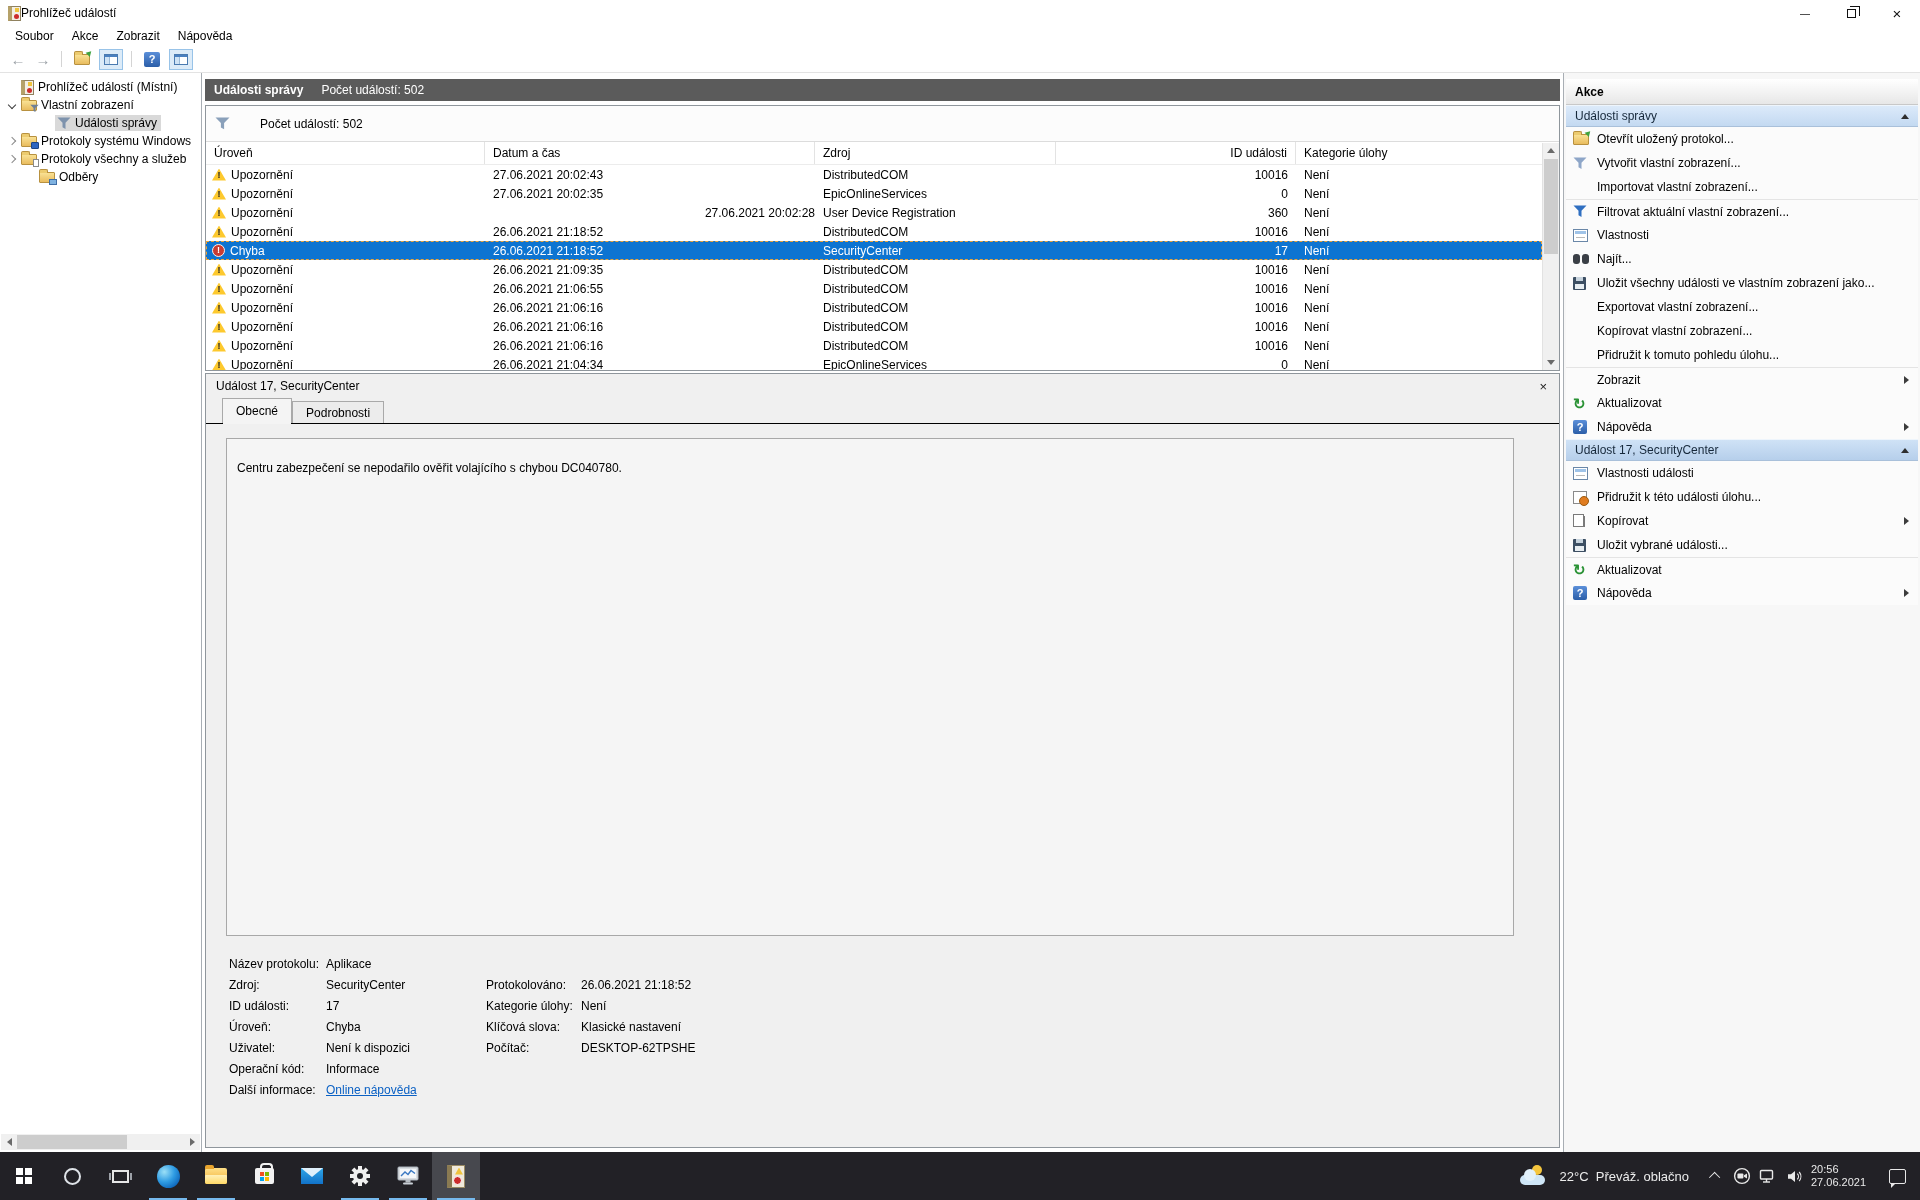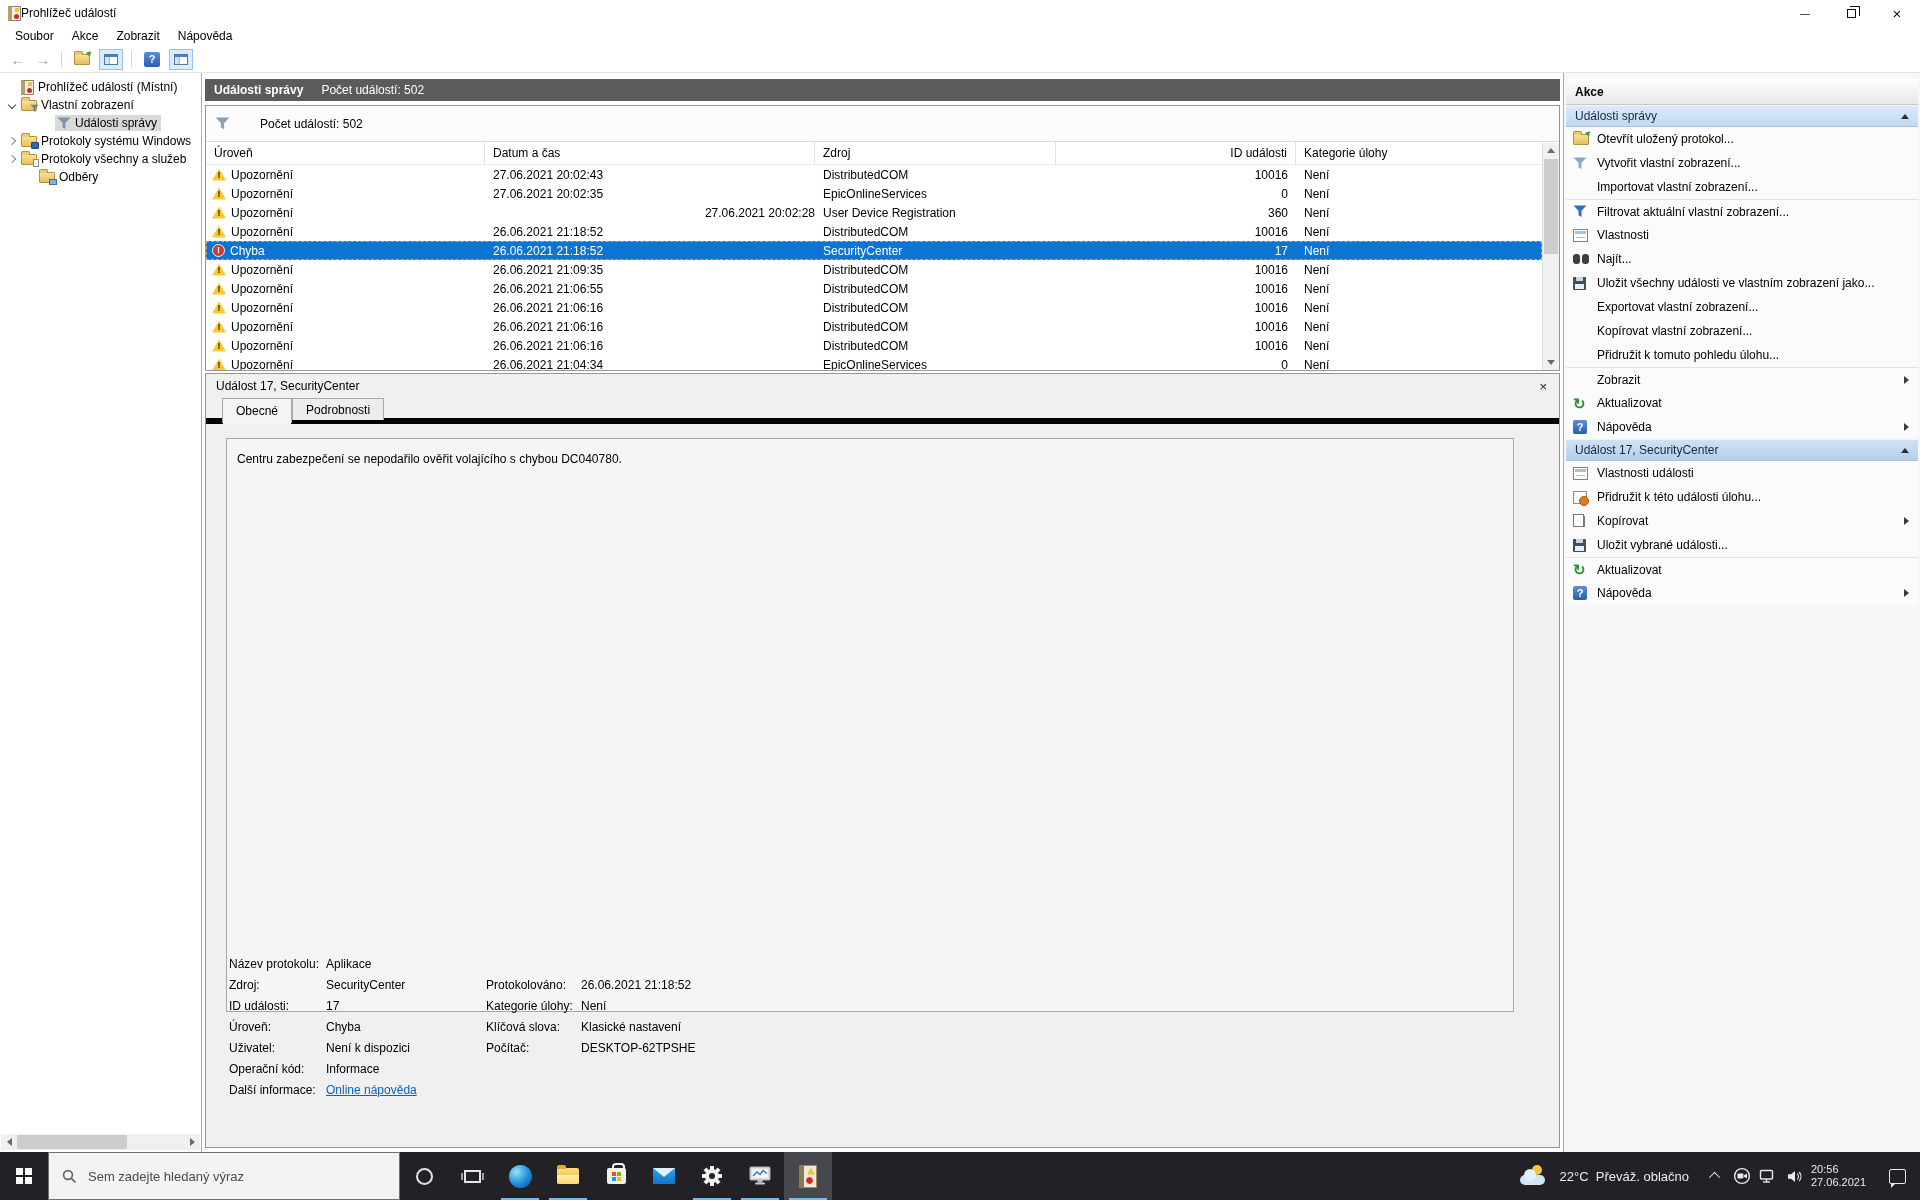--- a/index.html
+++ b/index.html
@@ -70,7 +70,7 @@
   .detail-panel { position:absolute; top:300px; bottom:4px; left:0; right:0; border:1px solid #8f969c; background:#f0f0f0; }
   .detail-header { height:24px; display:flex; align-items:center; padding:0 12px 0 10px; }
   .detail-close { margin-left:auto; font-size:13px; color:#222; }
-  .tabs { height:26px; display:flex; align-items:flex-start; padding-left:16px; gap:0; border-bottom:6px solid #000000; }
+  .tabs { height:26px; display:flex; align-items:flex-end; padding-left:16px; gap:0; border-bottom:1px solid #000000; }
   .tab { height:22px; padding:0 13px; display:flex; align-items:center; border:1px solid #a9a9a9; border-bottom:none; background:#ececec; margin-bottom:0; }
   .tab.active { height:25px; background:#f4f4f4; position:relative; }
   .tab.active::after { content:''; position:absolute; left:0; right:0; bottom:-1px; height:1px; background:#f4f4f4; }

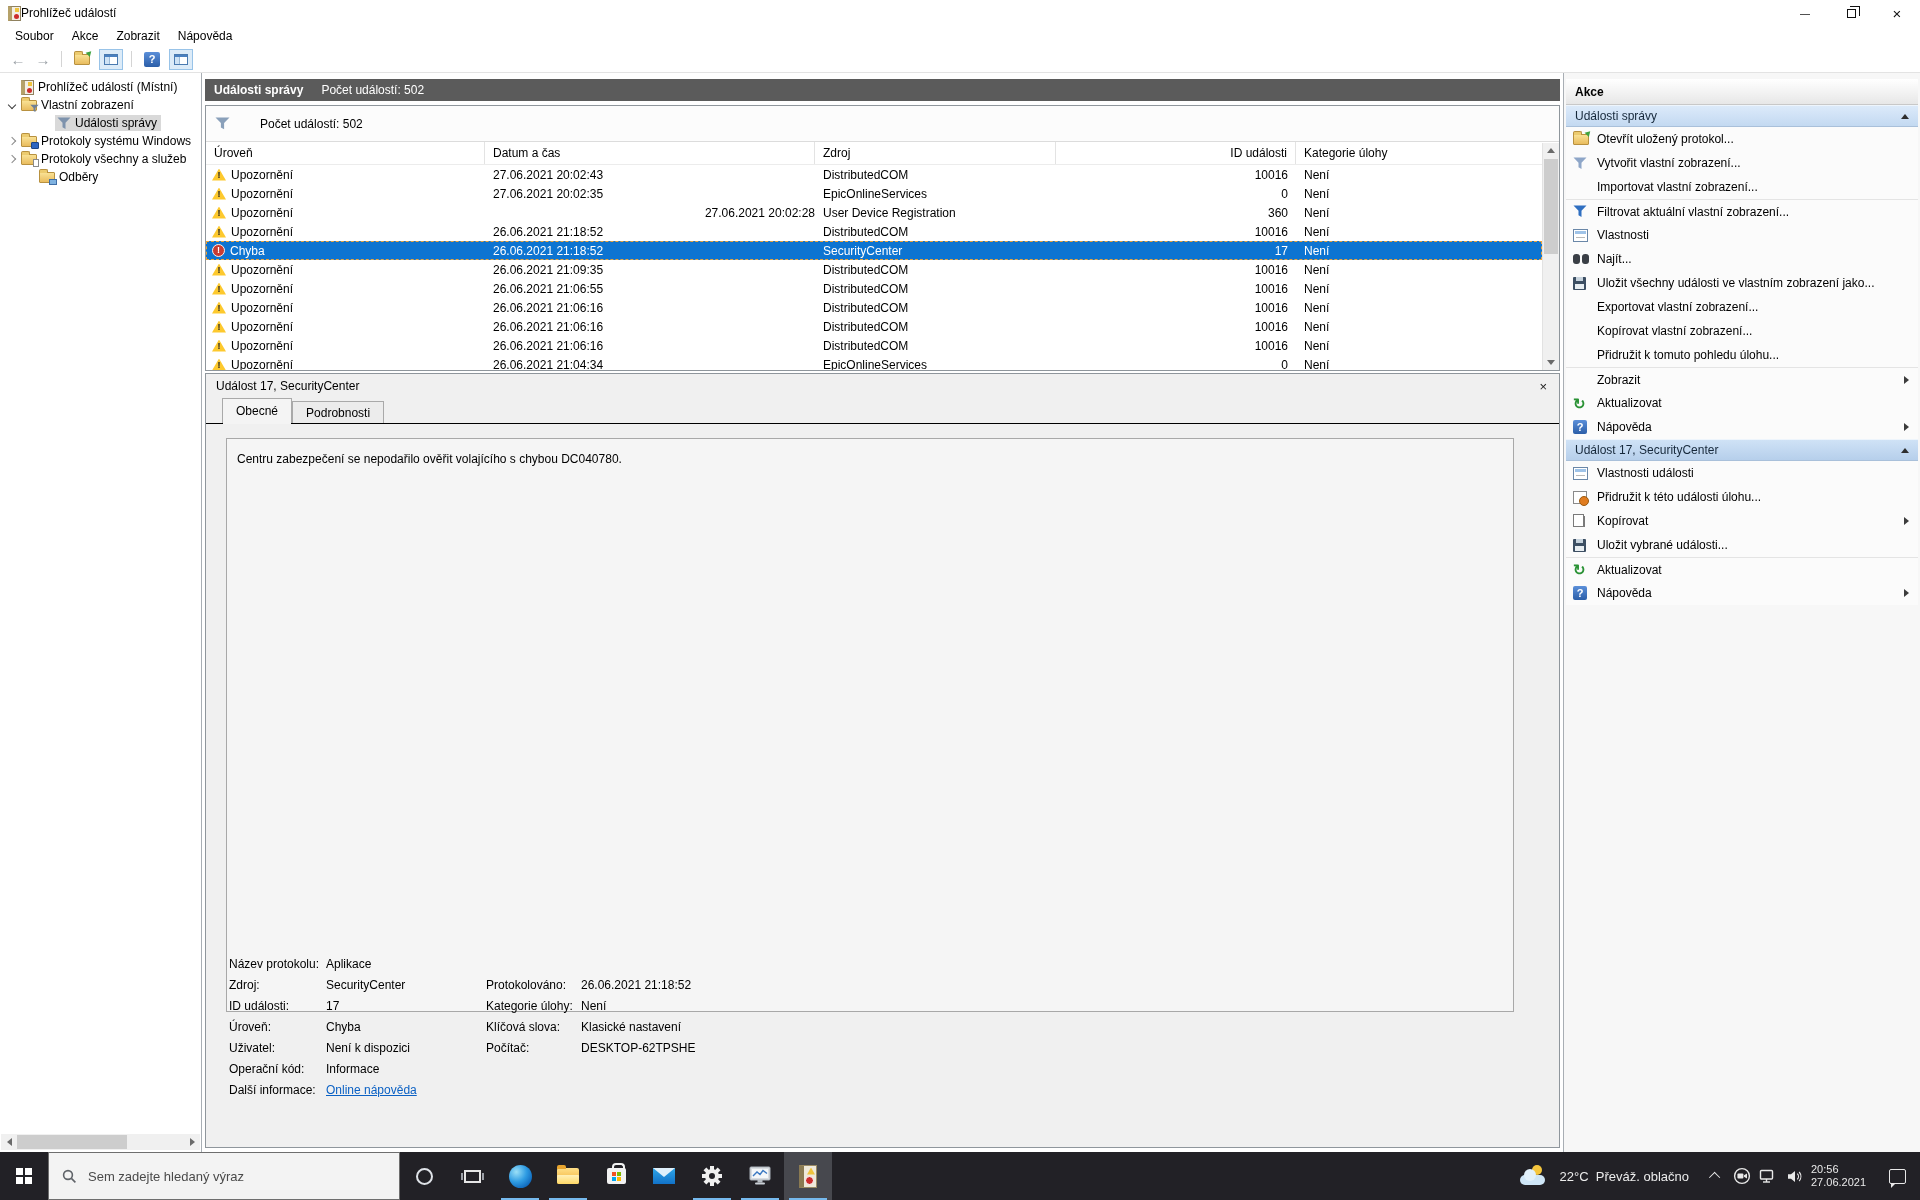--- a/index.html
+++ b/index.html
@@ -75,7 +75,7 @@
   .tab.active { height:25px; background:#f4f4f4; position:relative; }
   .tab.active::after { content:''; position:absolute; left:0; right:0; bottom:-1px; height:1px; background:#f4f4f4; }
   .tab-content { position:absolute; top:51px; left:0; right:0; bottom:0; background:#f0f0f0; }
-  .message-box { position:absolute; left:20px; right:45px; top:13px; height:574px; border:1px solid #a8a8a8; background:#f5f5f5; padding:13px 10px; }
+  .message-box { position:absolute; left:20px; right:45px; top:13px; height:498px; border:1px solid #a8a8a8; background:#f5f5f5; padding:22px 10px; }
   .fields { position:absolute; left:23px; top:528px; display:grid; grid-template-columns:97px 160px 95px auto; grid-auto-rows:21px; align-items:center; }
   .fld-link { color:#0b61c4; text-decoration:underline; }
 

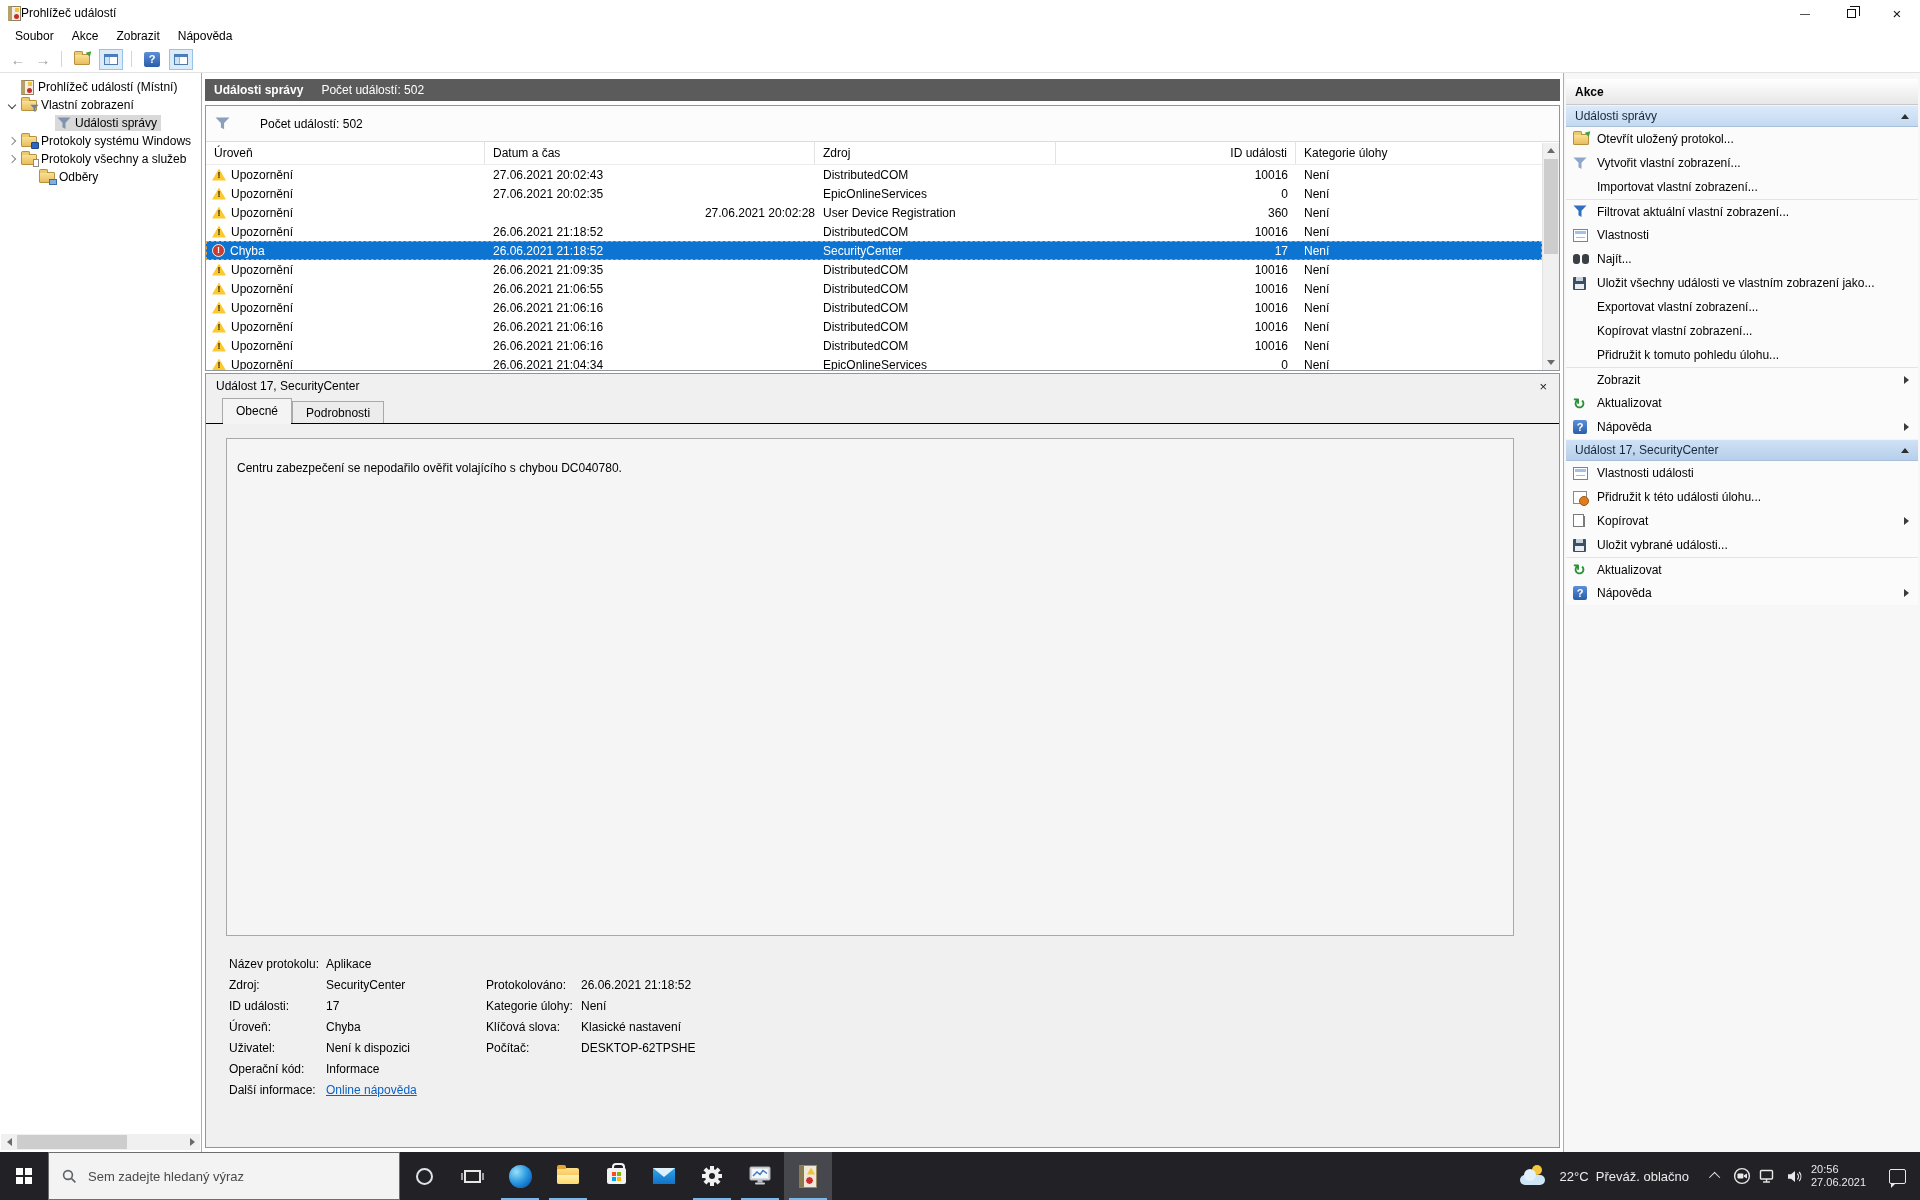--- a/index.html
+++ b/index.html
@@ -644,13 +644,6 @@
         <span></span>
       </span>
   </div>
-  <div class="tb-search">
-    <svg width="15" height="15" viewBox="0 0 15 15">
-      <circle cx="6" cy="6" r="4.4" fill="none" stroke="#5f6368" stroke-width="1.6"></circle>
-      <line x1="9.4" y1="9.4" x2="13.4" y2="13.4" stroke="#5f6368" stroke-width="1.6"></line>
-    </svg>
-    <span>Sem zadejte hledaný výraz</span>
-  </div>
   <div id="taskbar-apps" style="display:flex;">
       <div class="tb-cell">
         <span class="ic">

